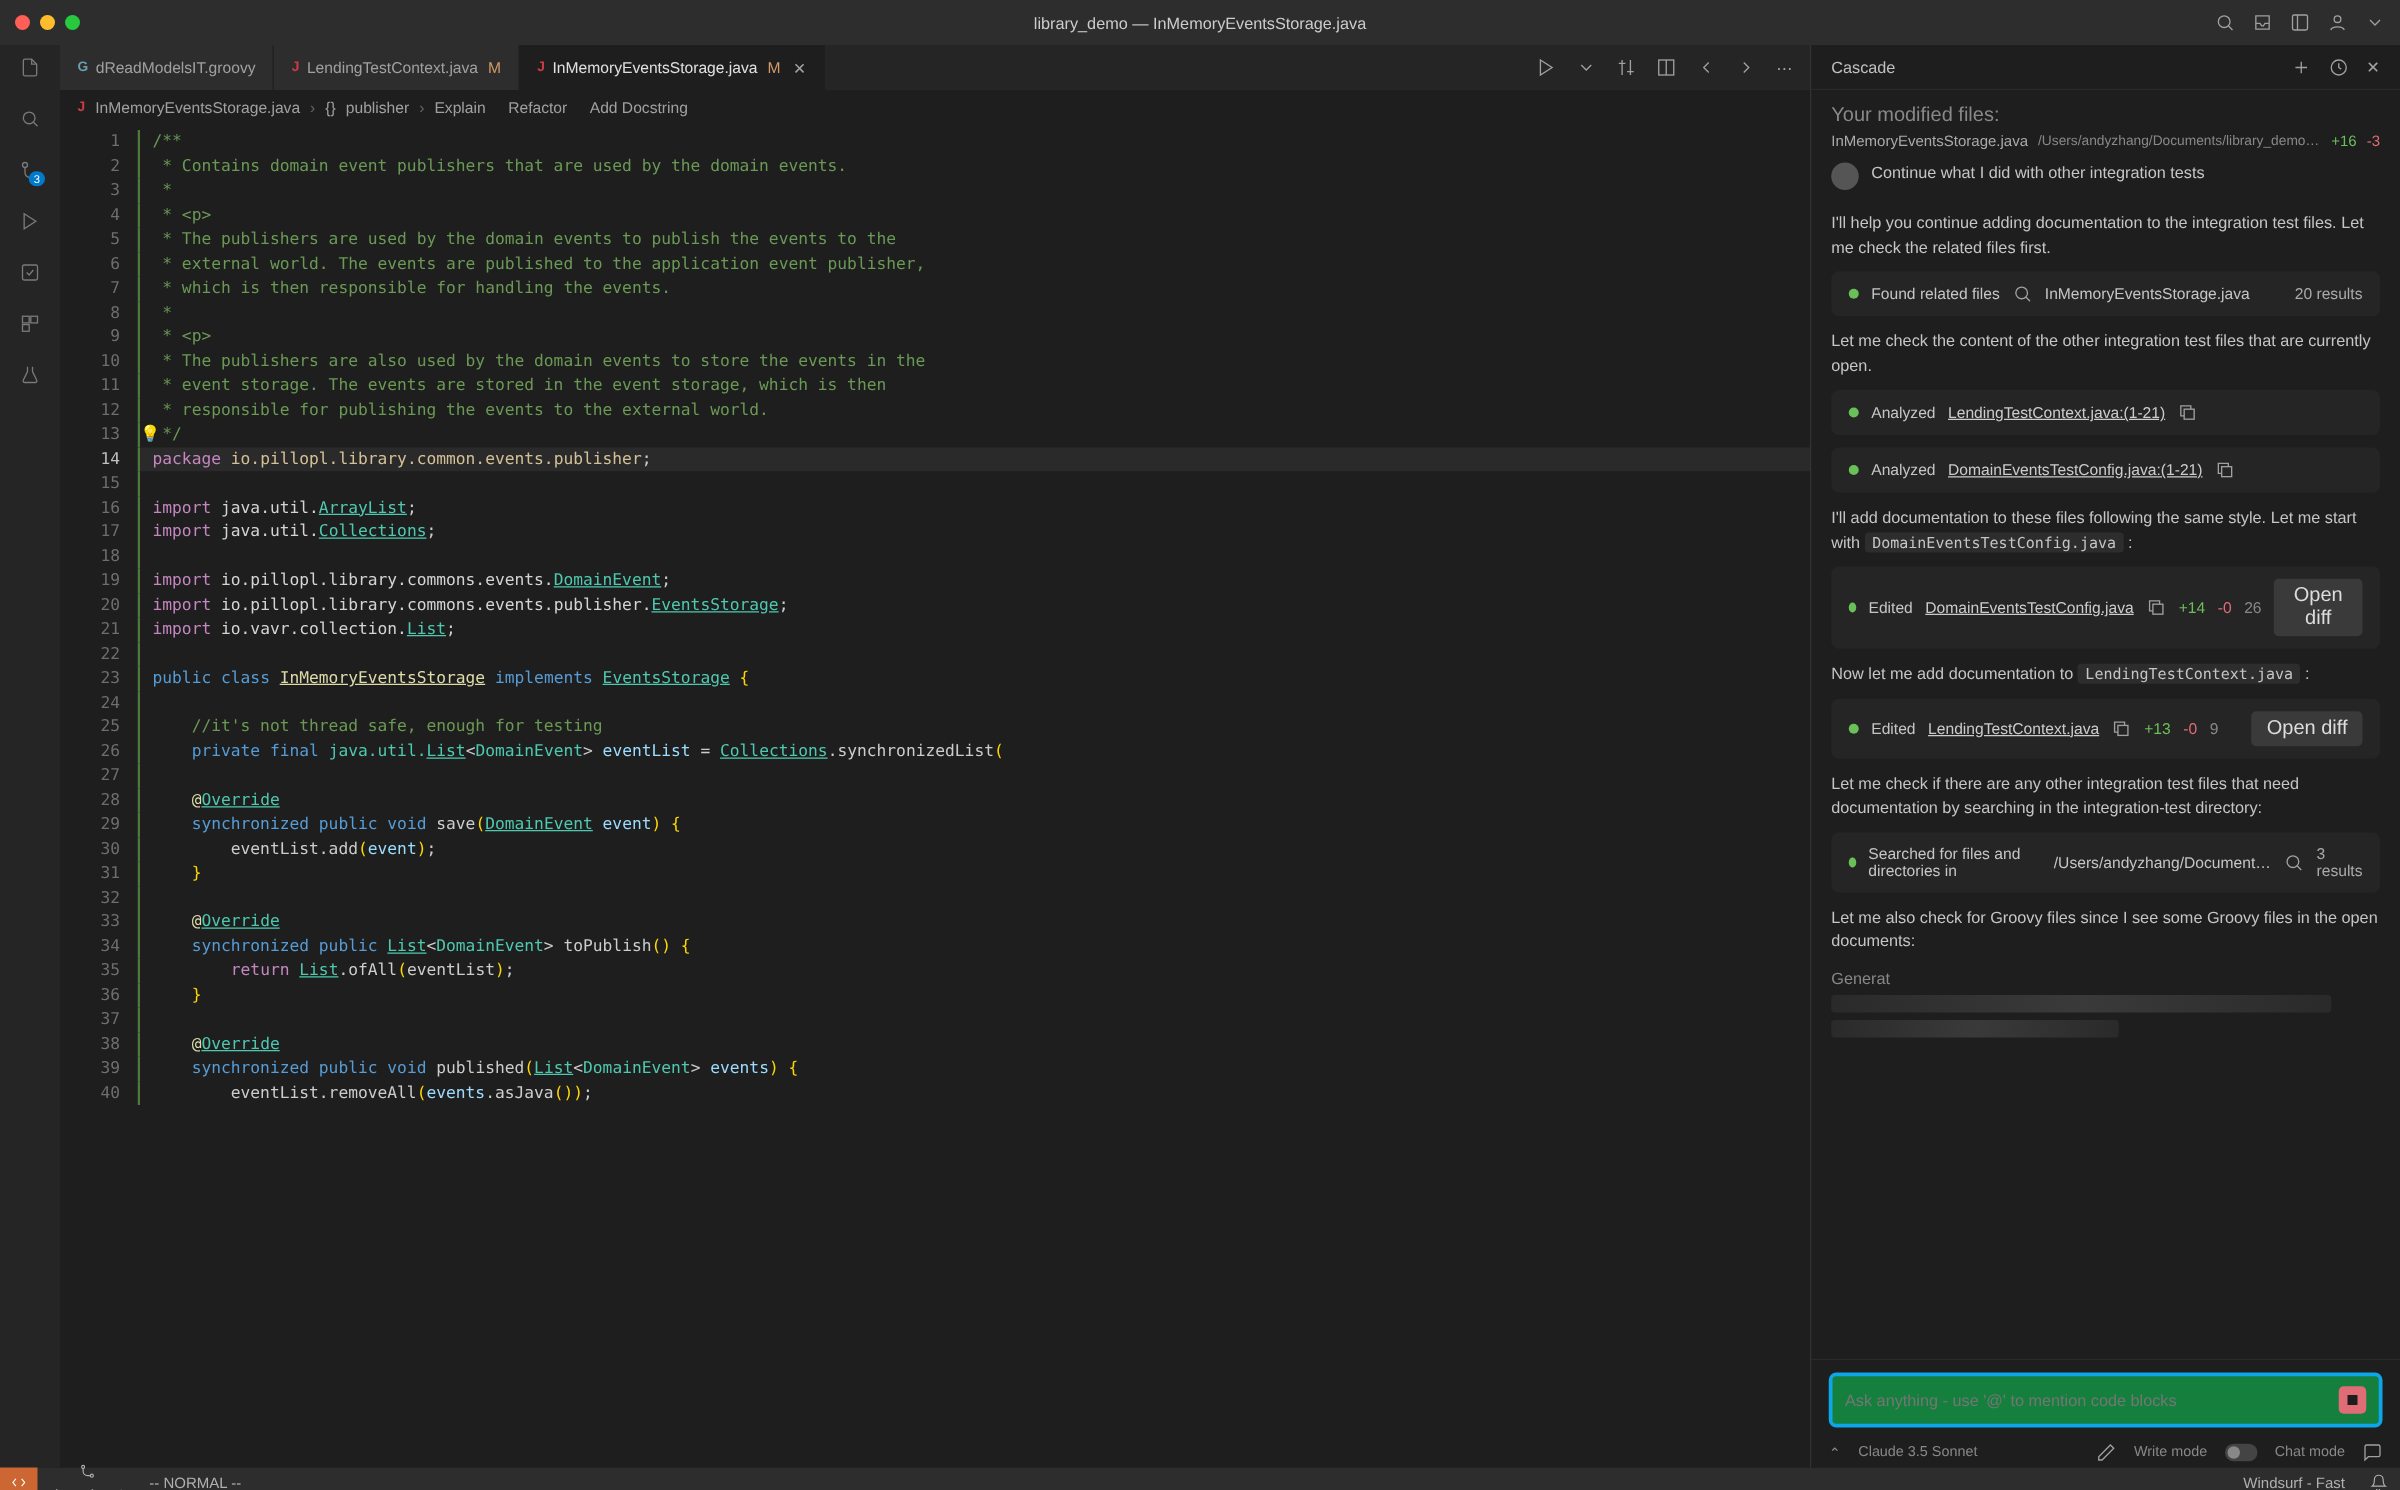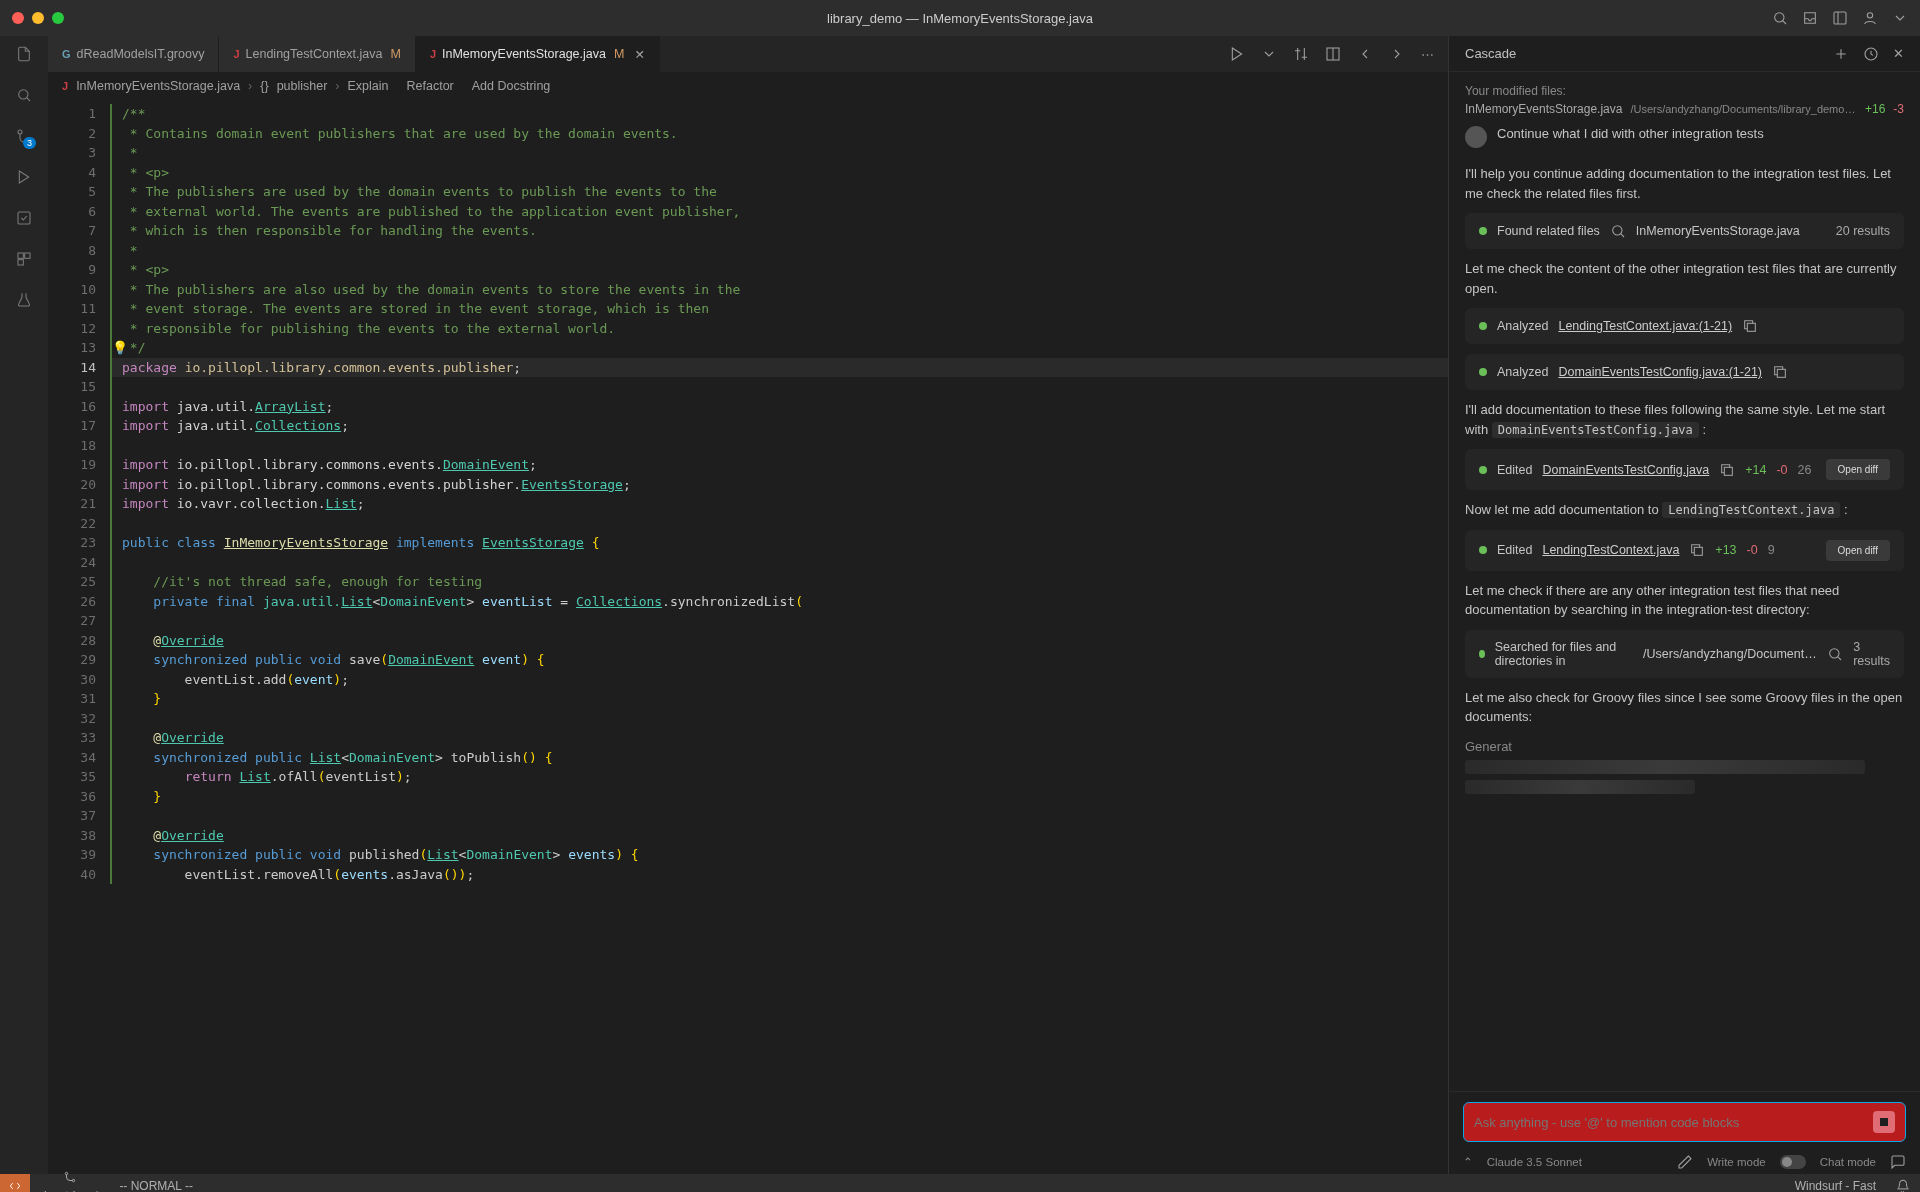--- a/index.html
+++ b/index.html
@@ -152,7 +152,7 @@
 .cascade-body { flex: 1; overflow-y: auto; padding: 12px 16px; font-size: 13px; color: #c5c5c5; }
 .cascade-body::-webkit-scrollbar { width: 10px; }
 .cascade-body::-webkit-scrollbar-thumb { background: #3a3a3a; }
-.modified-header { color: #888; font-size: 12px; margin-bottom: 4px; }
+.modified-header { color: #888; font-size: 16px; margin-bottom: 4px; }
 .modified-file { font-size: 12px; color: #aaa; display: flex; gap: 8px; align-items: center; margin-bottom: 10px; }
 .file-path { color: #888; font-size: 11px; flex: 1; overflow: hidden; text-overflow: ellipsis; white-space: nowrap; }
 .stat-add { color: #6bbf59; }

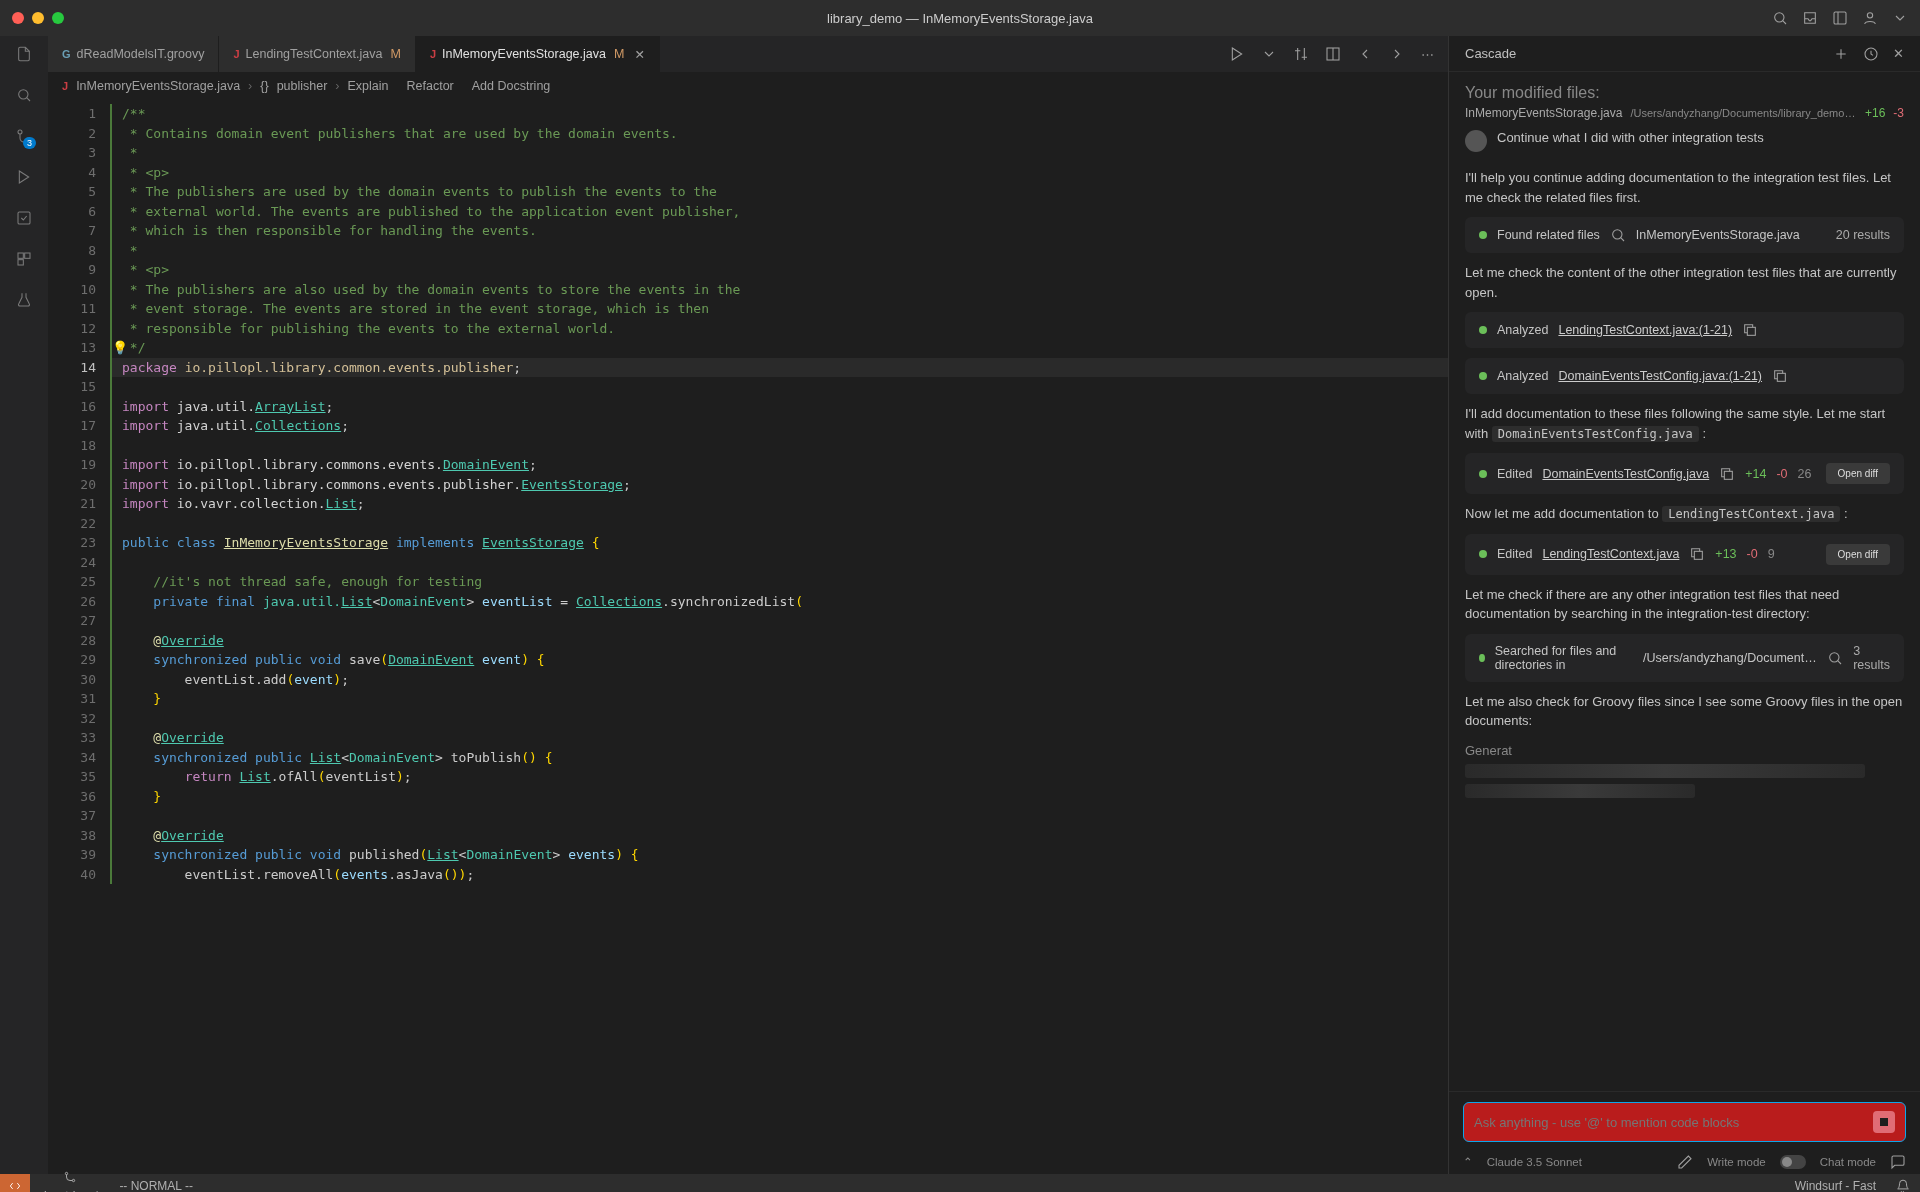--- a/index.html
+++ b/index.html
@@ -181,7 +181,7 @@
   color: #ddd;
   padding: 5px 12px;
   border-radius: 4px;
-  font-size: 10px;
+  font-size: 16px;
   cursor: pointer;
 }
 .inline-code {

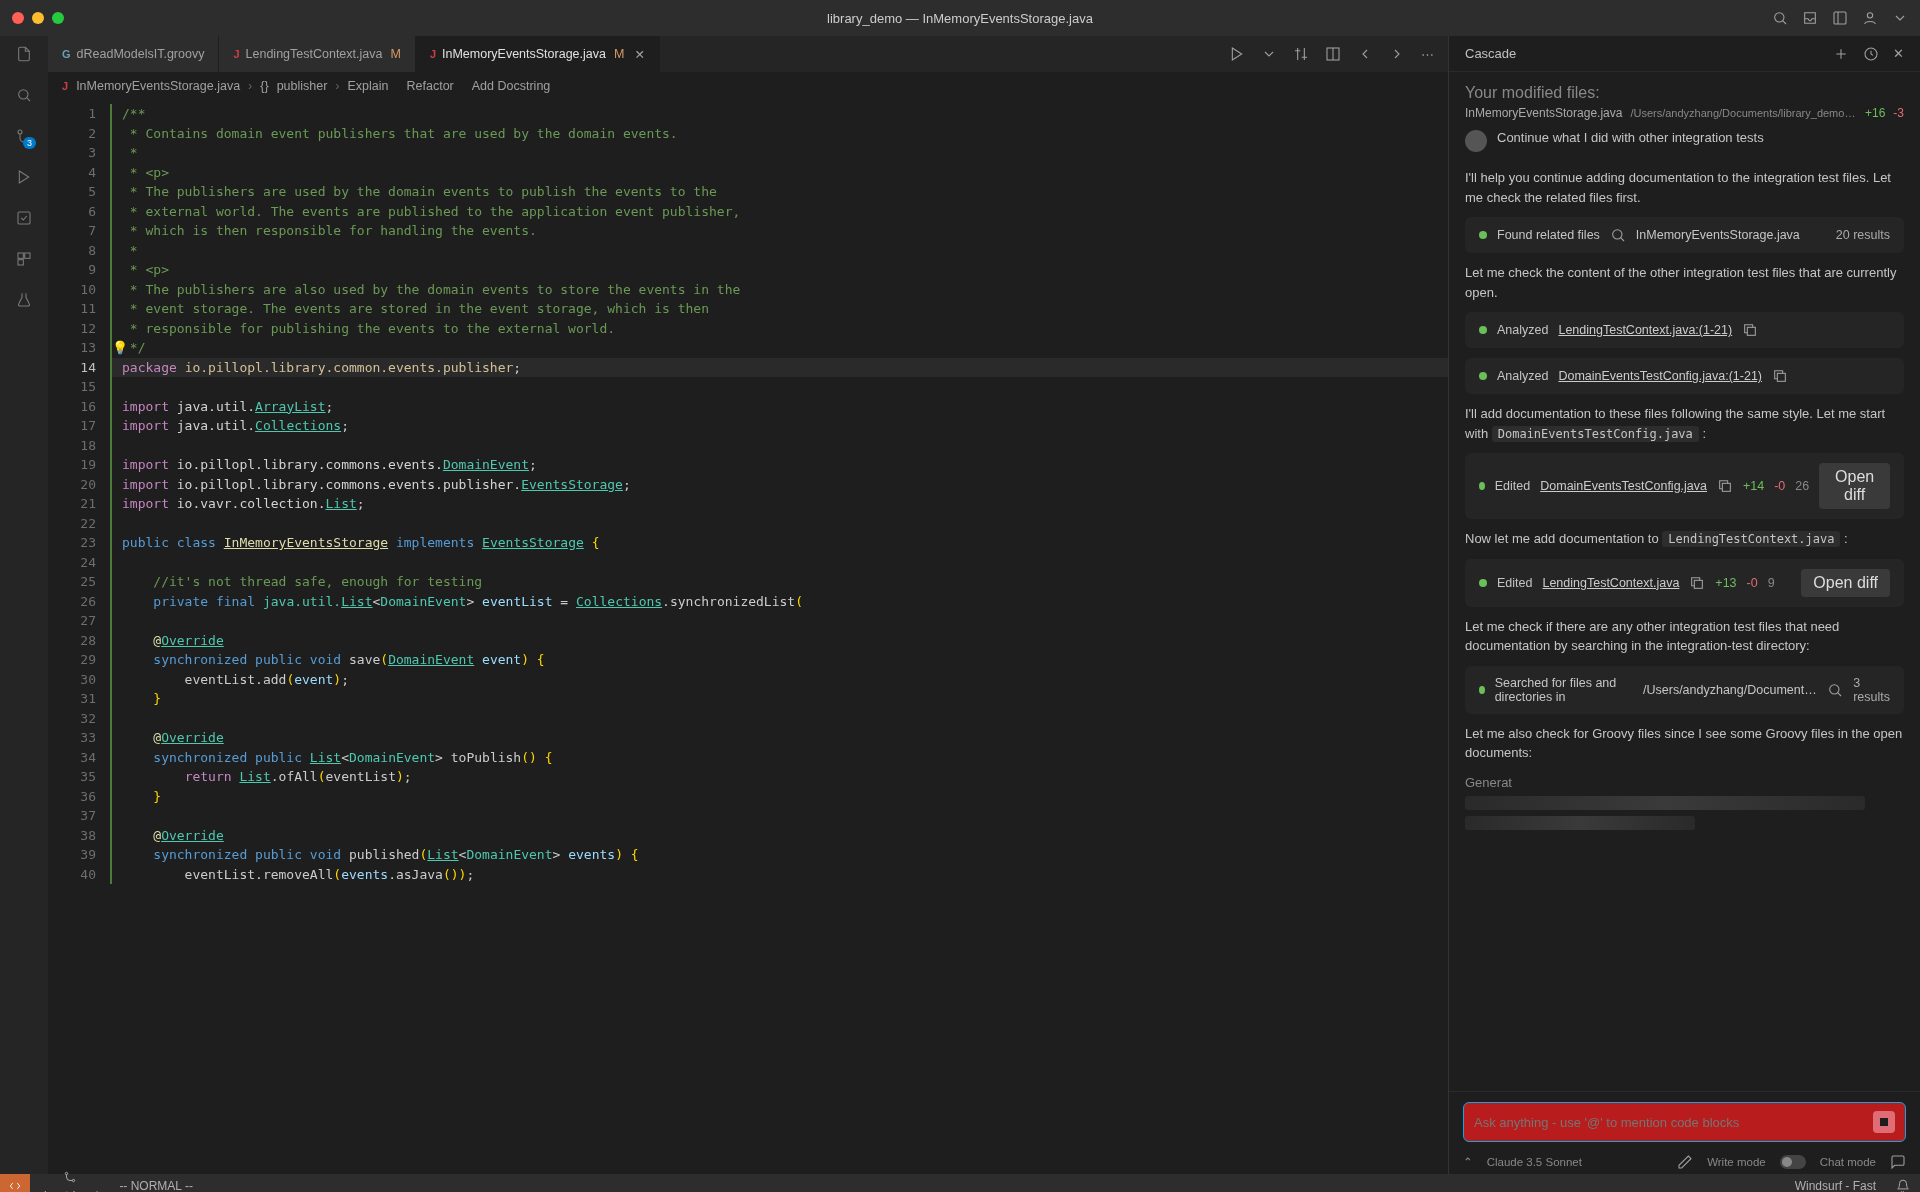--- a/index.html
+++ b/index.html
@@ -204,8 +204,8 @@
 
 .cascade-input-area { border-top: 1px solid #2a2a2a; padding: 10px 14px 6px; }
 .cascade-input {
-  background: #b91c1c;
-  border: 1px solid #0ea5e9;
+  background: #15803d;
+  border: 3px solid #0ea5e9;
   border-radius: 6px;
   display: flex;
   align-items: center;

